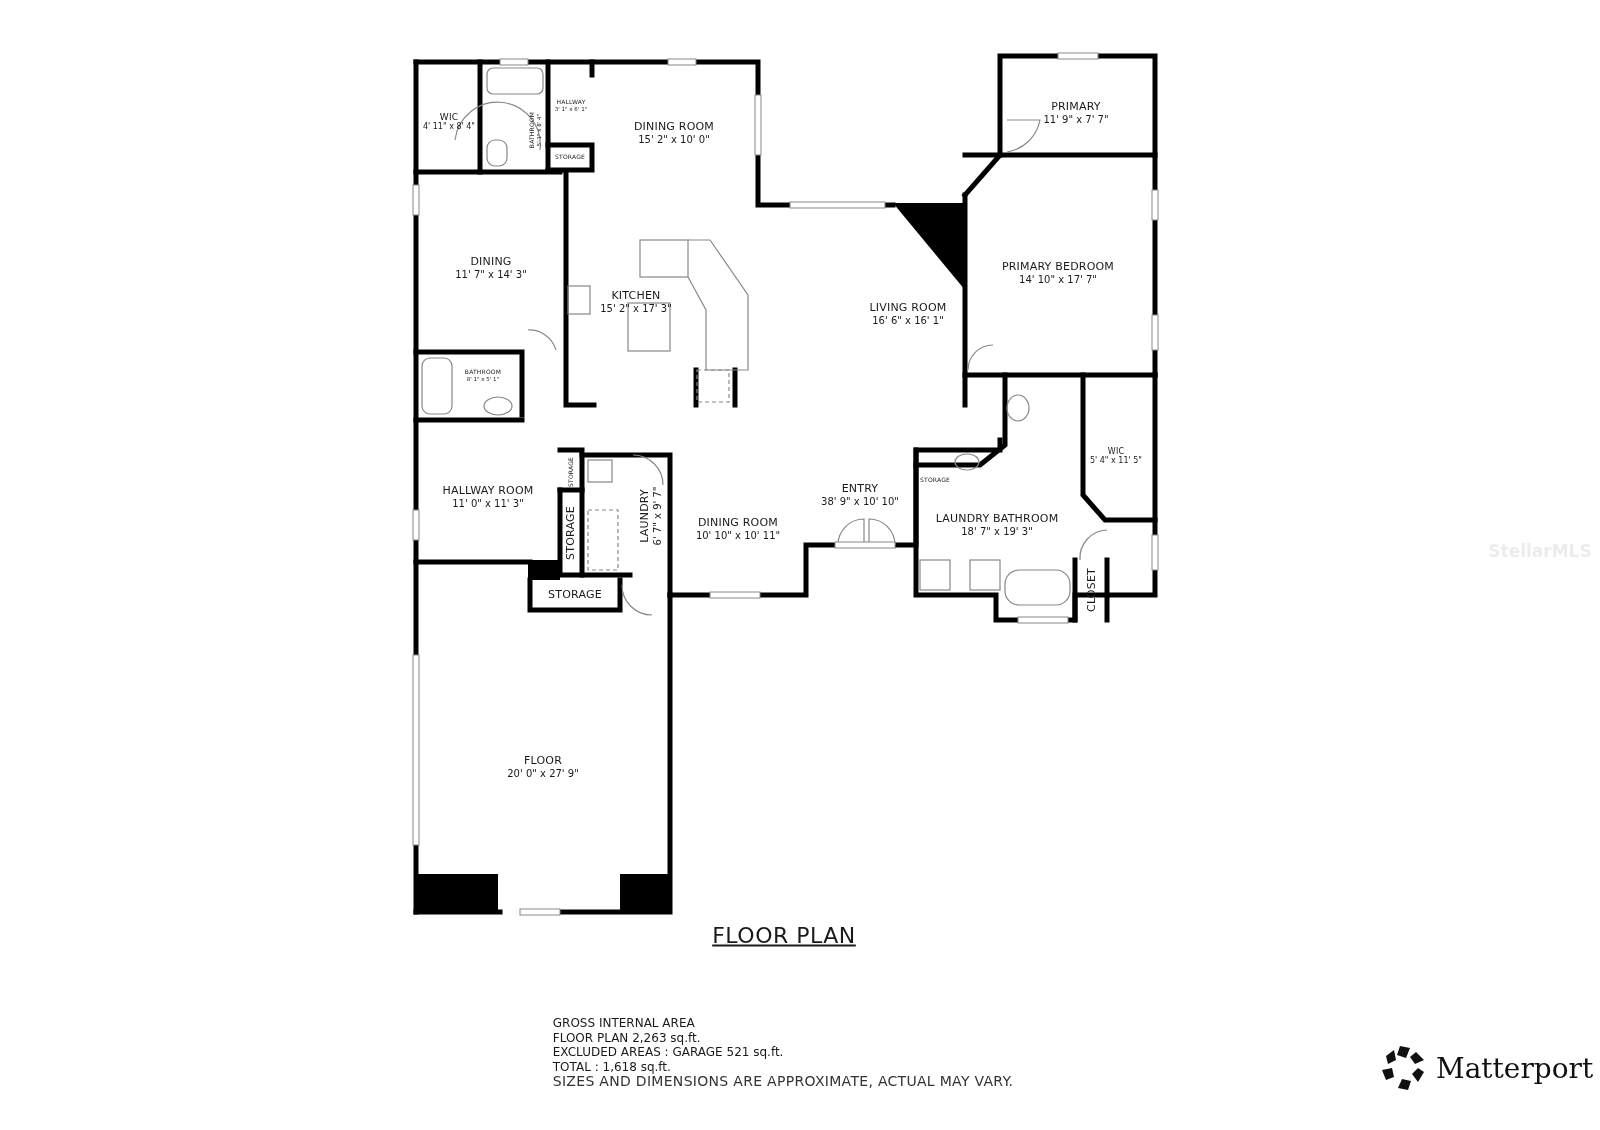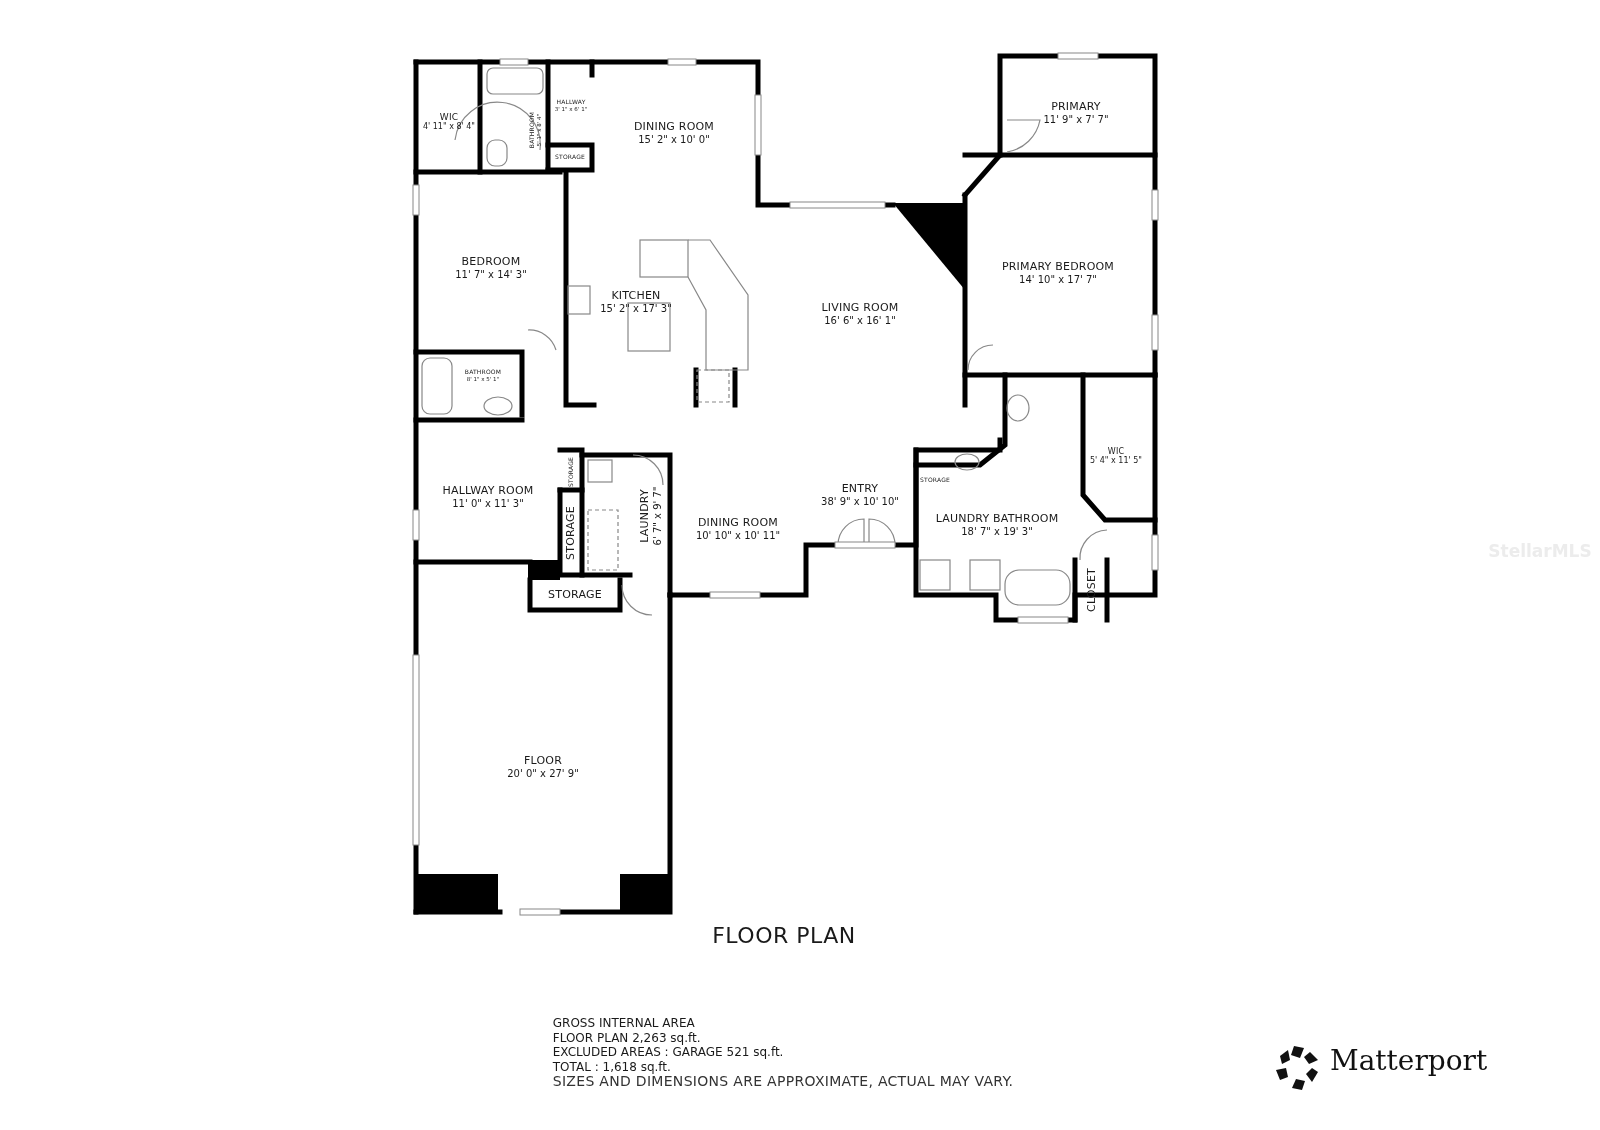--- a/index.html
+++ b/index.html
@@ -147,7 +147,7 @@
     <span class="d">11' 9" x 7' 7"</span>
   </div>
 <div class="lbl" style="left:491px;top:268px">
-  <span class="n">BEDROOM</span>
+  <span class="n">DINING</span>
     <span class="d">11' 7" x 14' 3"</span>
   </div>
 <div class="lbl" style="left:636px;top:302px">

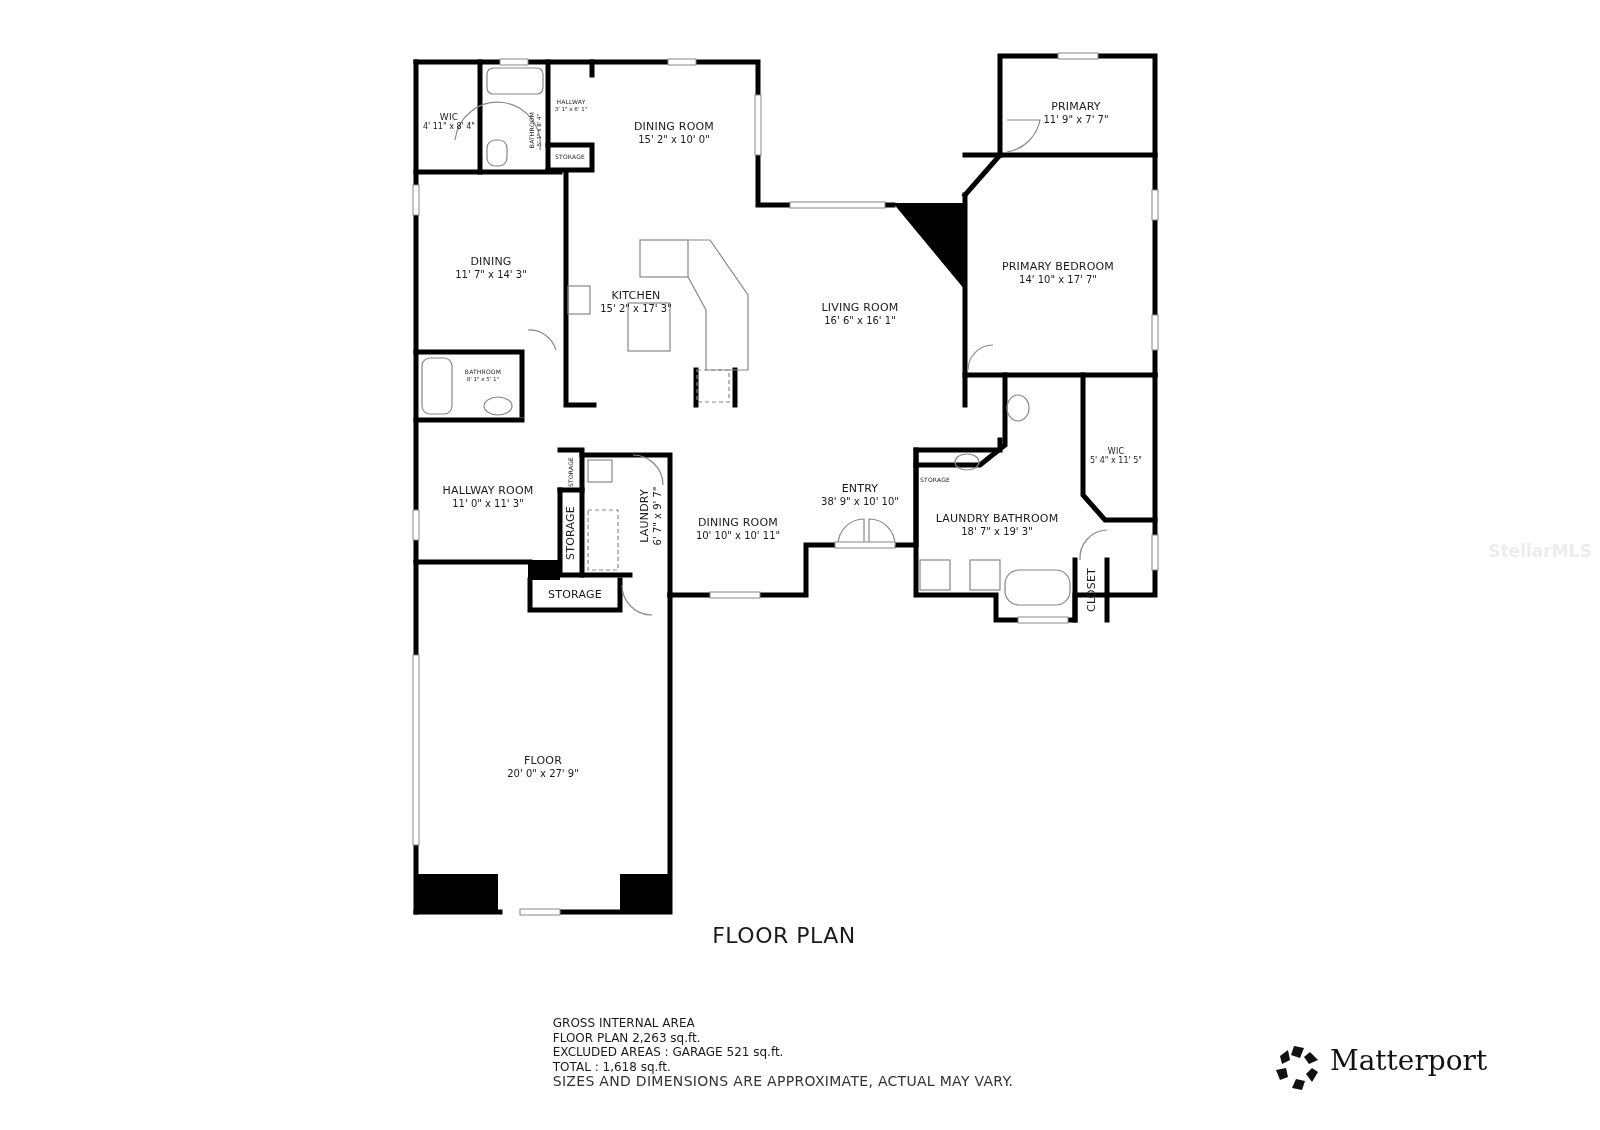--- a/index.html
+++ b/index.html
@@ -154,7 +154,7 @@
   <span class="n">KITCHEN</span>
     <span class="d">15' 2" x 17' 3"</span>
   </div>
-<div class="lbl" style="left:860px;top:314px">
+<div class="lbl" style="left:908px;top:314px">
   <span class="n">LIVING ROOM</span>
     <span class="d">16' 6" x 16' 1"</span>
   </div>

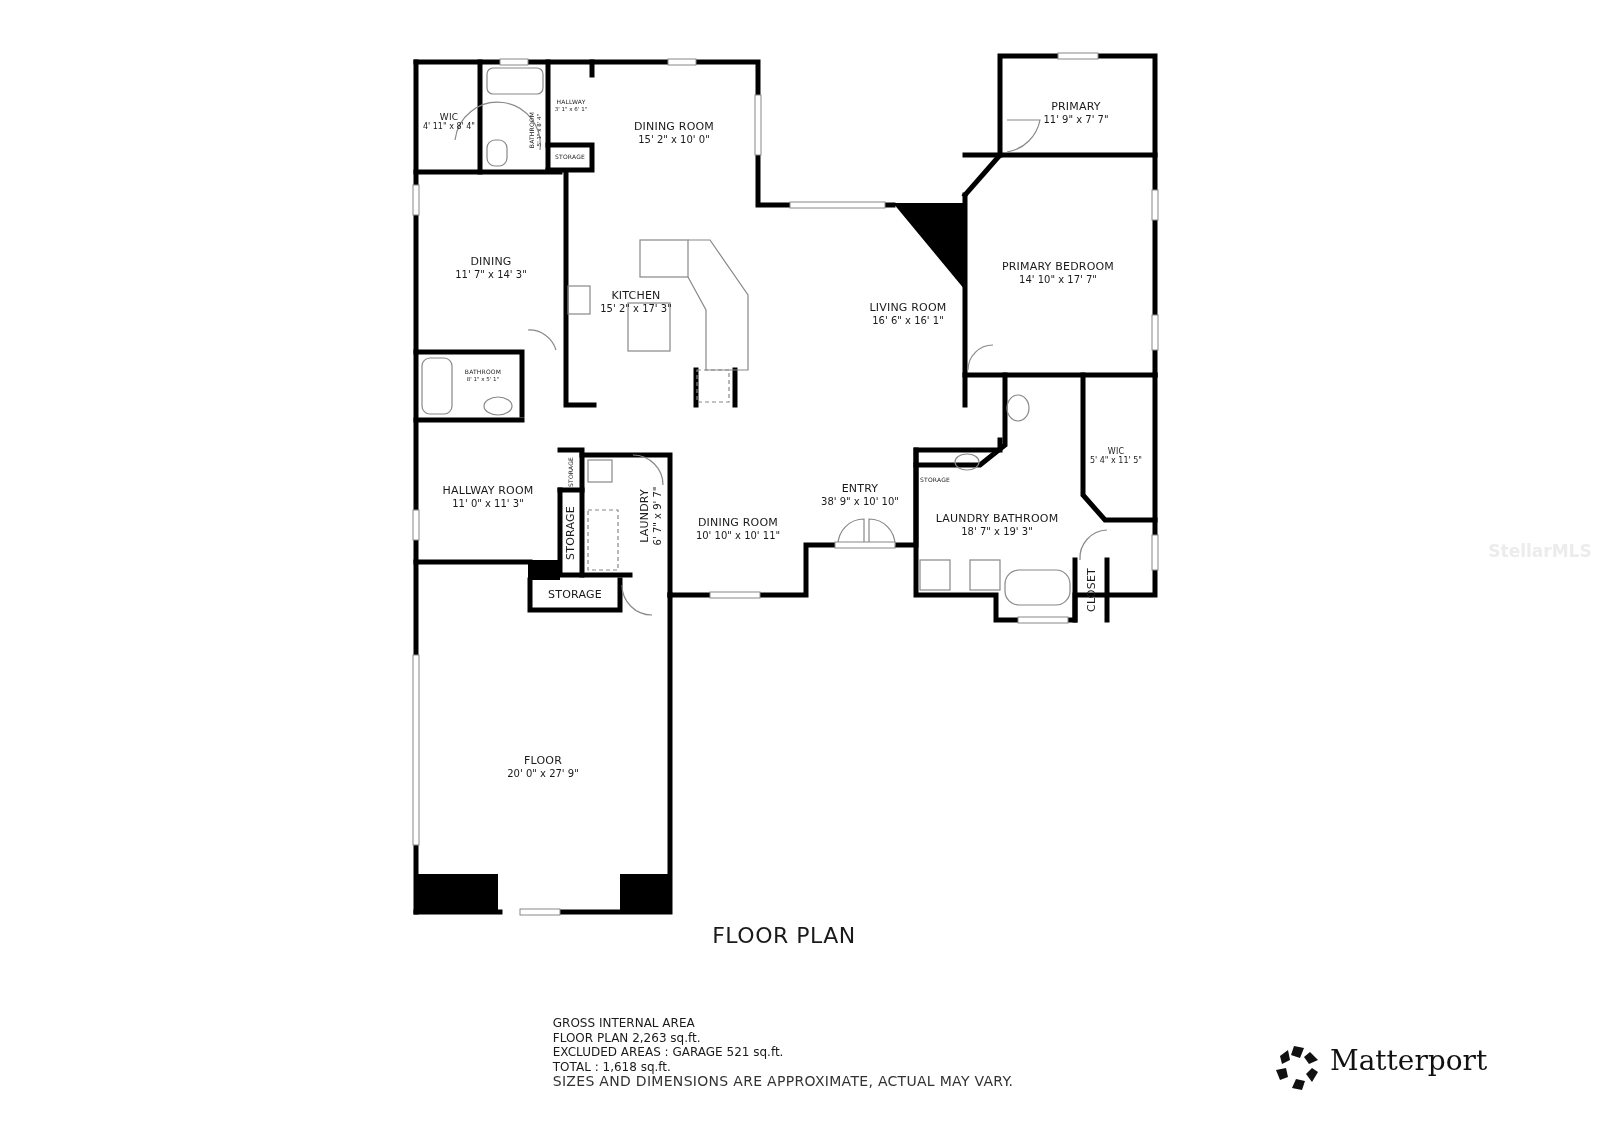--- a/index.html
+++ b/index.html
@@ -15,7 +15,7 @@
   .lbl.xs .n { font-size: 6px; }
   .rot { transform: translate(-50%, -50%) rotate(-90deg); }
   .title { position: absolute; left: 784px; top: 935px; transform: translate(-50%, -50%);
-           font-size: 22px; letter-spacing: 0.5px; }
+           font-size: 22px; letter-spacing: 0.5px; text-decoration: underline; }
   .area { position: absolute; left: 783px; top: 1016px; transform: translateX(-50%);
           font-size: 12px; line-height: 14.5px; }
   .area .disc { font-size: 14px; color: #333; letter-spacing: 0.3px; }

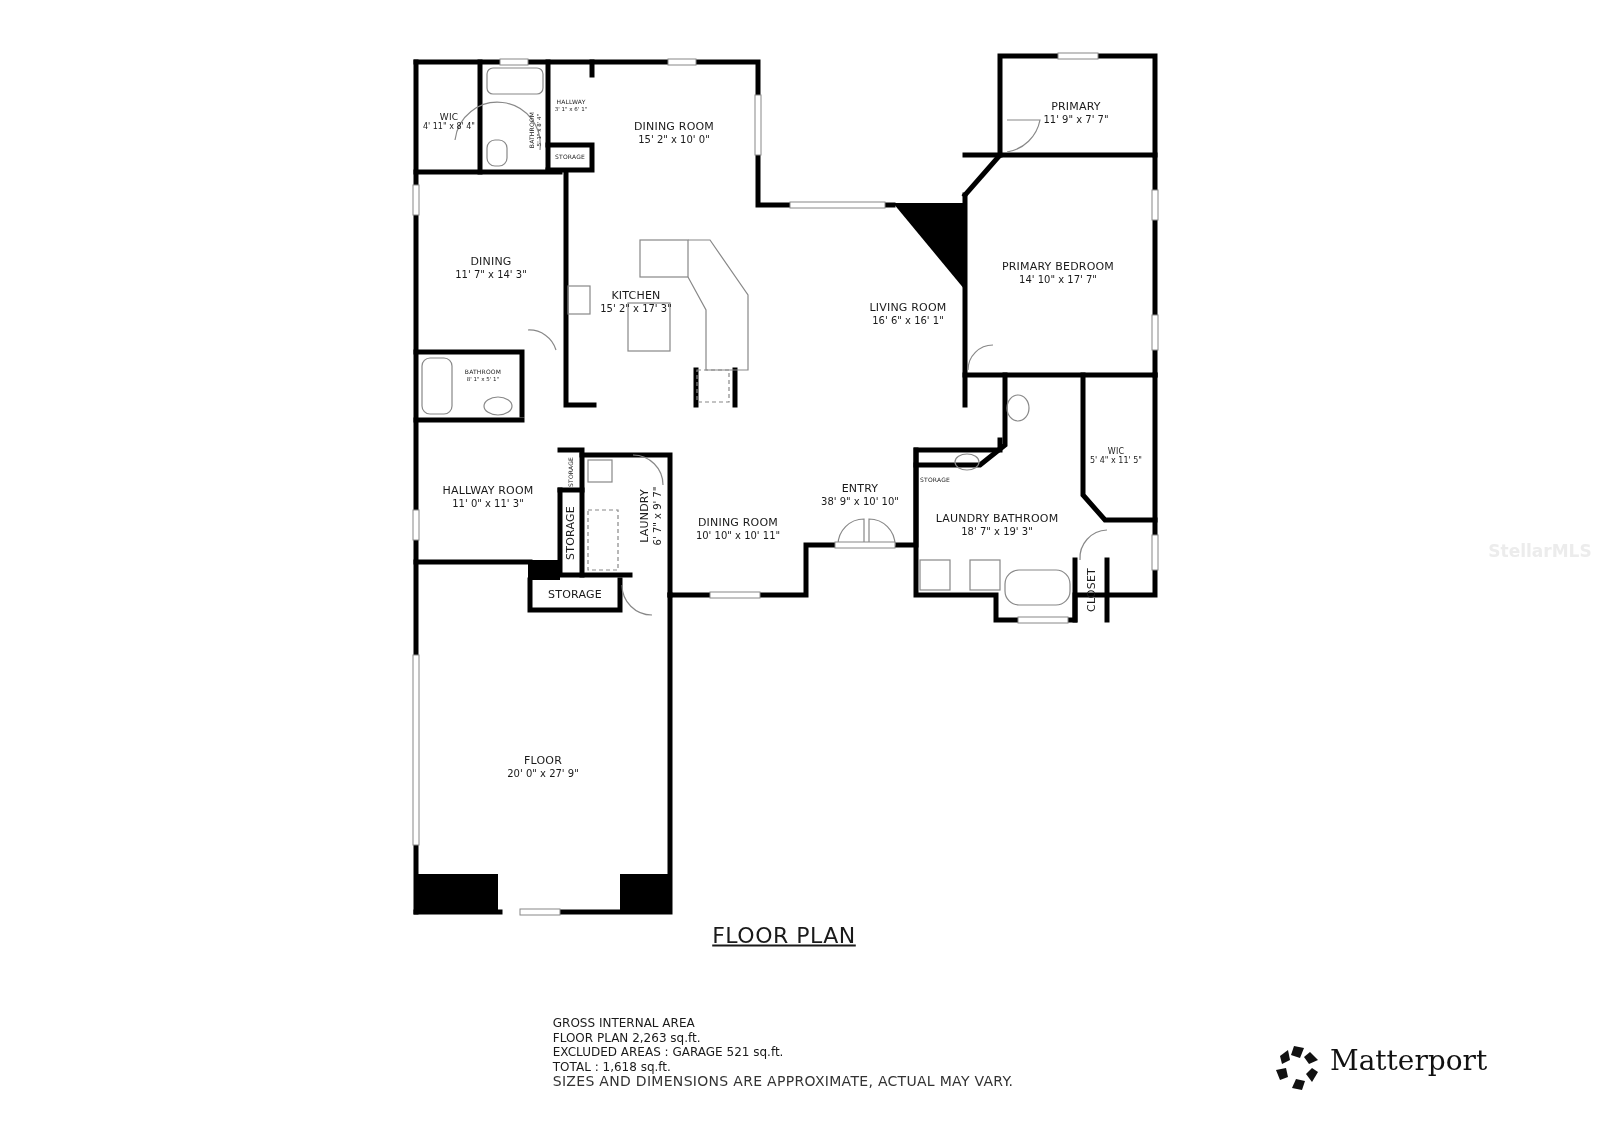--- a/index.html
+++ b/index.html
@@ -19,7 +19,7 @@
   .area { position: absolute; left: 783px; top: 1016px; transform: translateX(-50%);
           font-size: 12px; line-height: 14.5px; }
   .area .disc { font-size: 14px; color: #333; letter-spacing: 0.3px; }
-  .logo { position: absolute; left: 1274px; top: 1044px; display: flex; }
+  .logo { position: absolute; left: 1380px; top: 1044px; display: flex; align-items: center; }
   .logo .word { font-family: "DejaVu Serif", serif; font-size: 28px; margin-left: 8px; color: #111; }
   .wm { position: absolute; left: 1540px; top: 551px; transform: translate(-50%, -50%);
         font-size: 17px; color: #ececec; font-weight: bold; }

